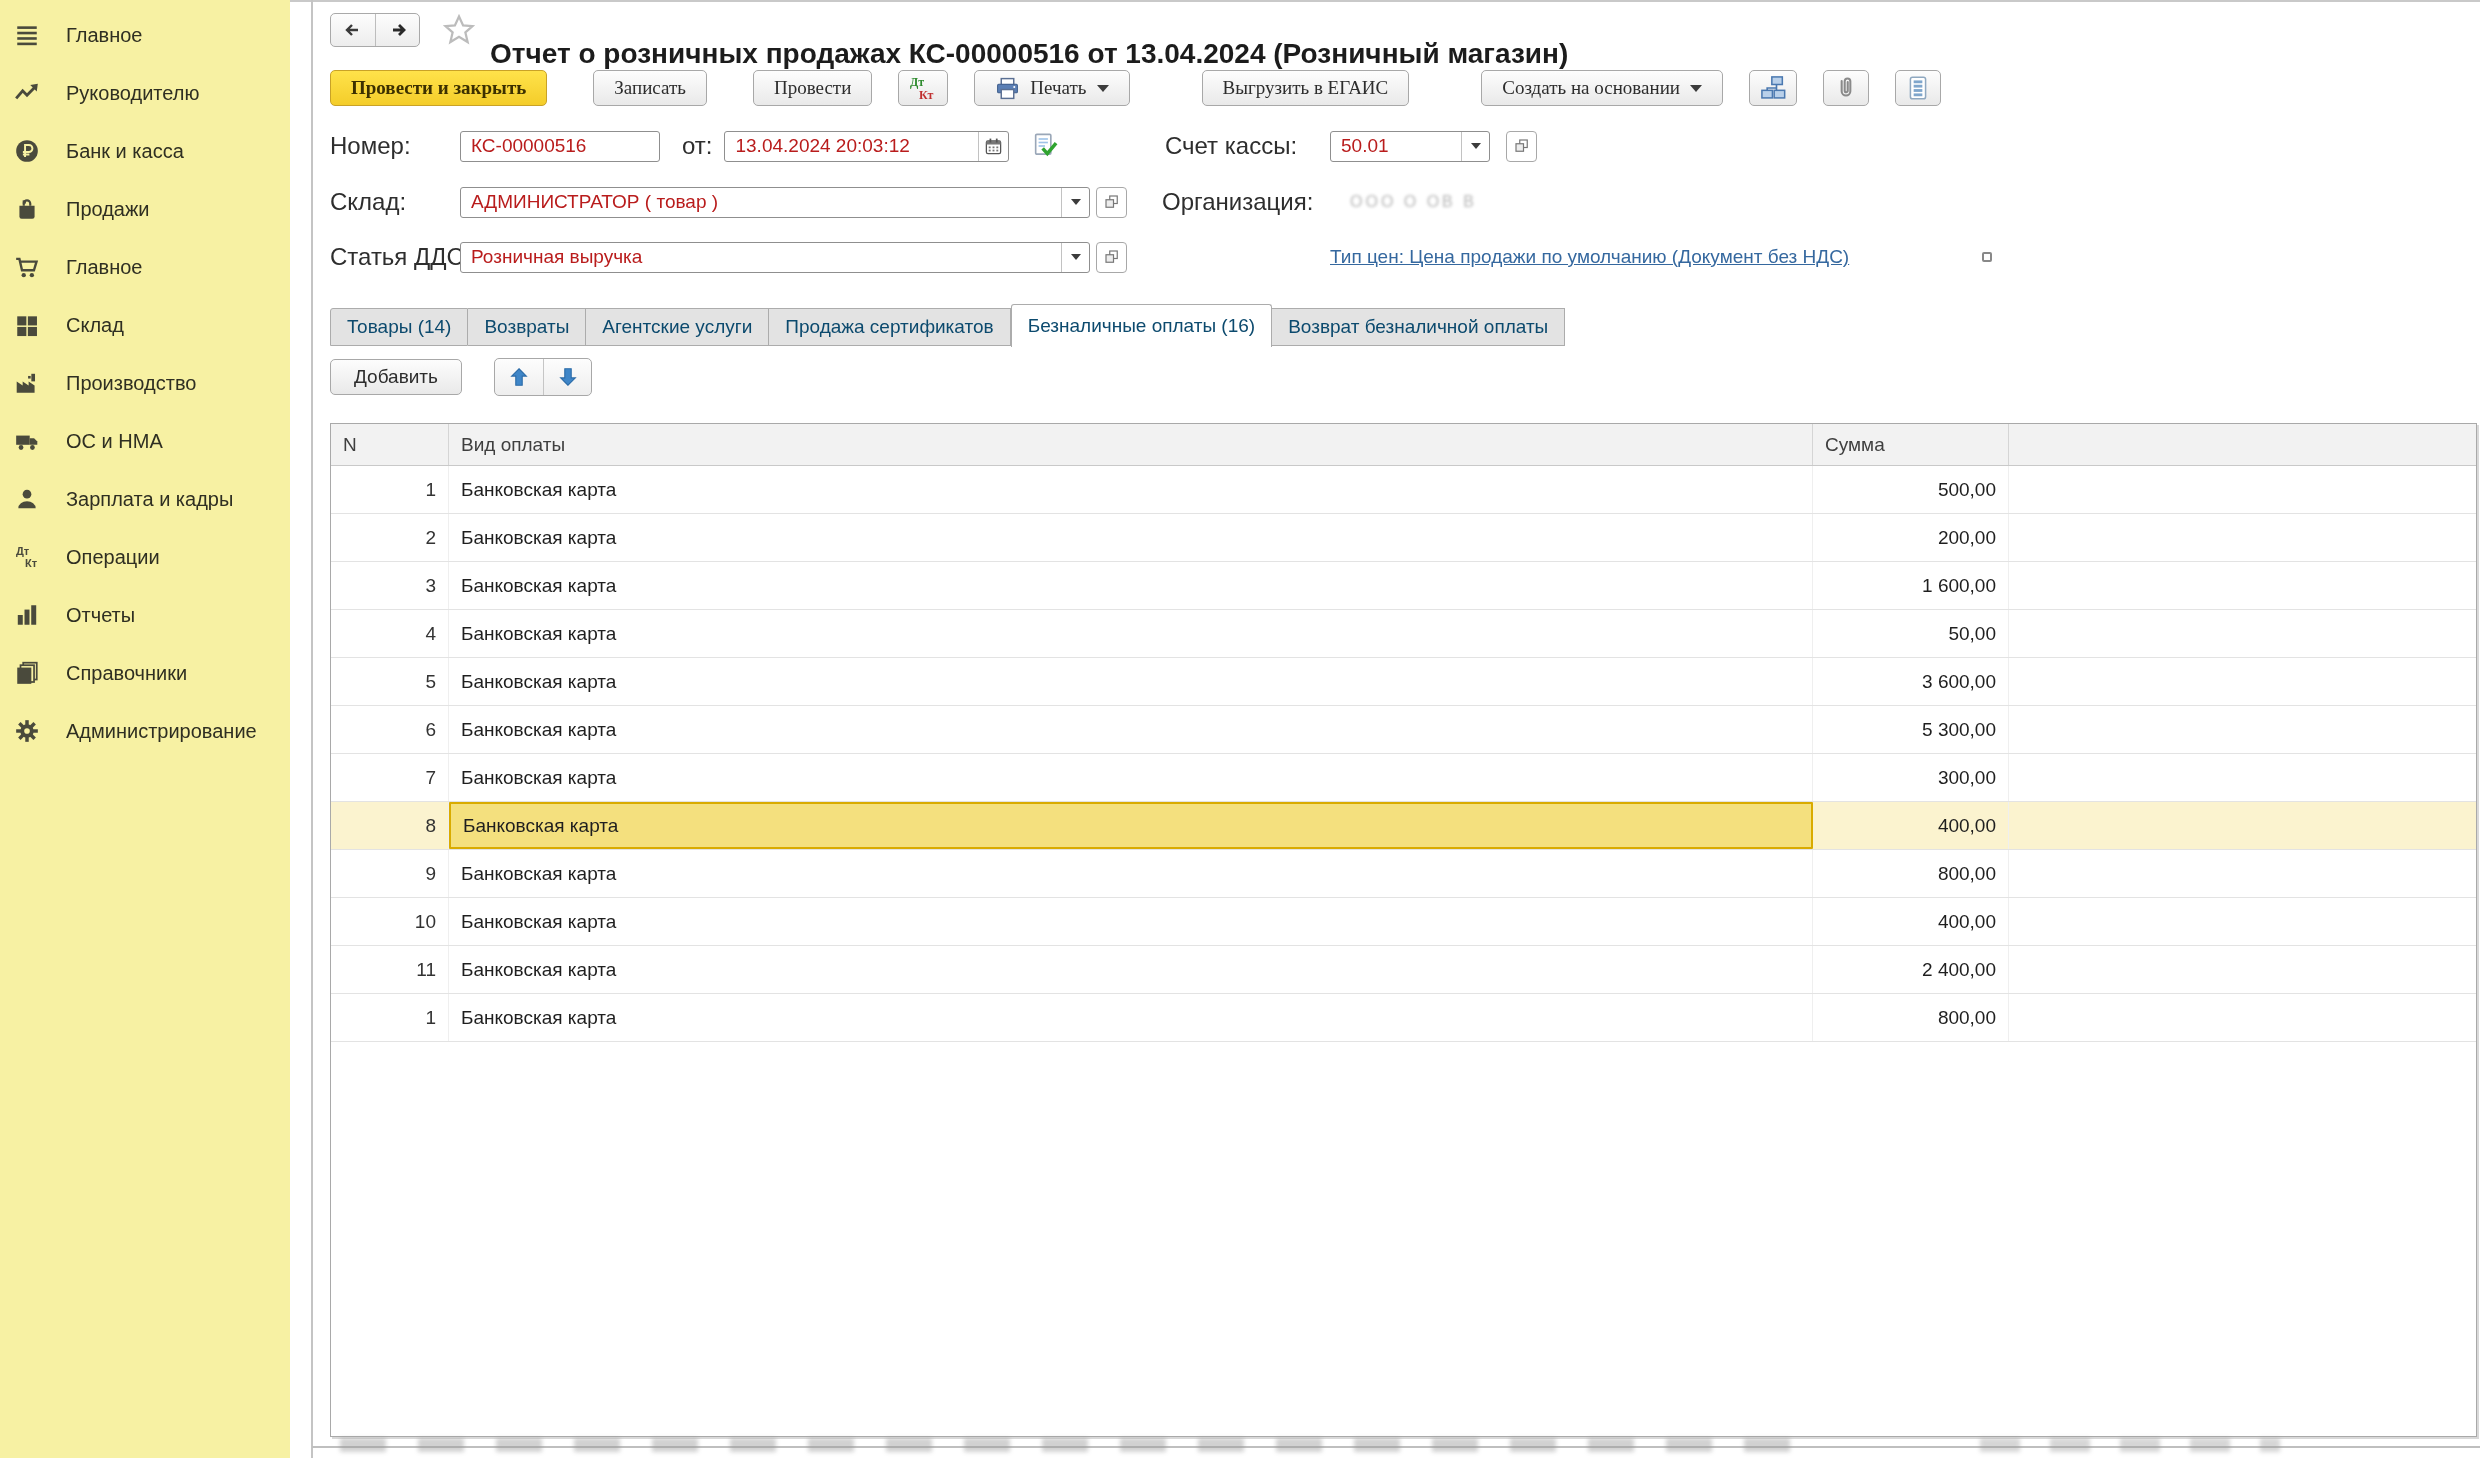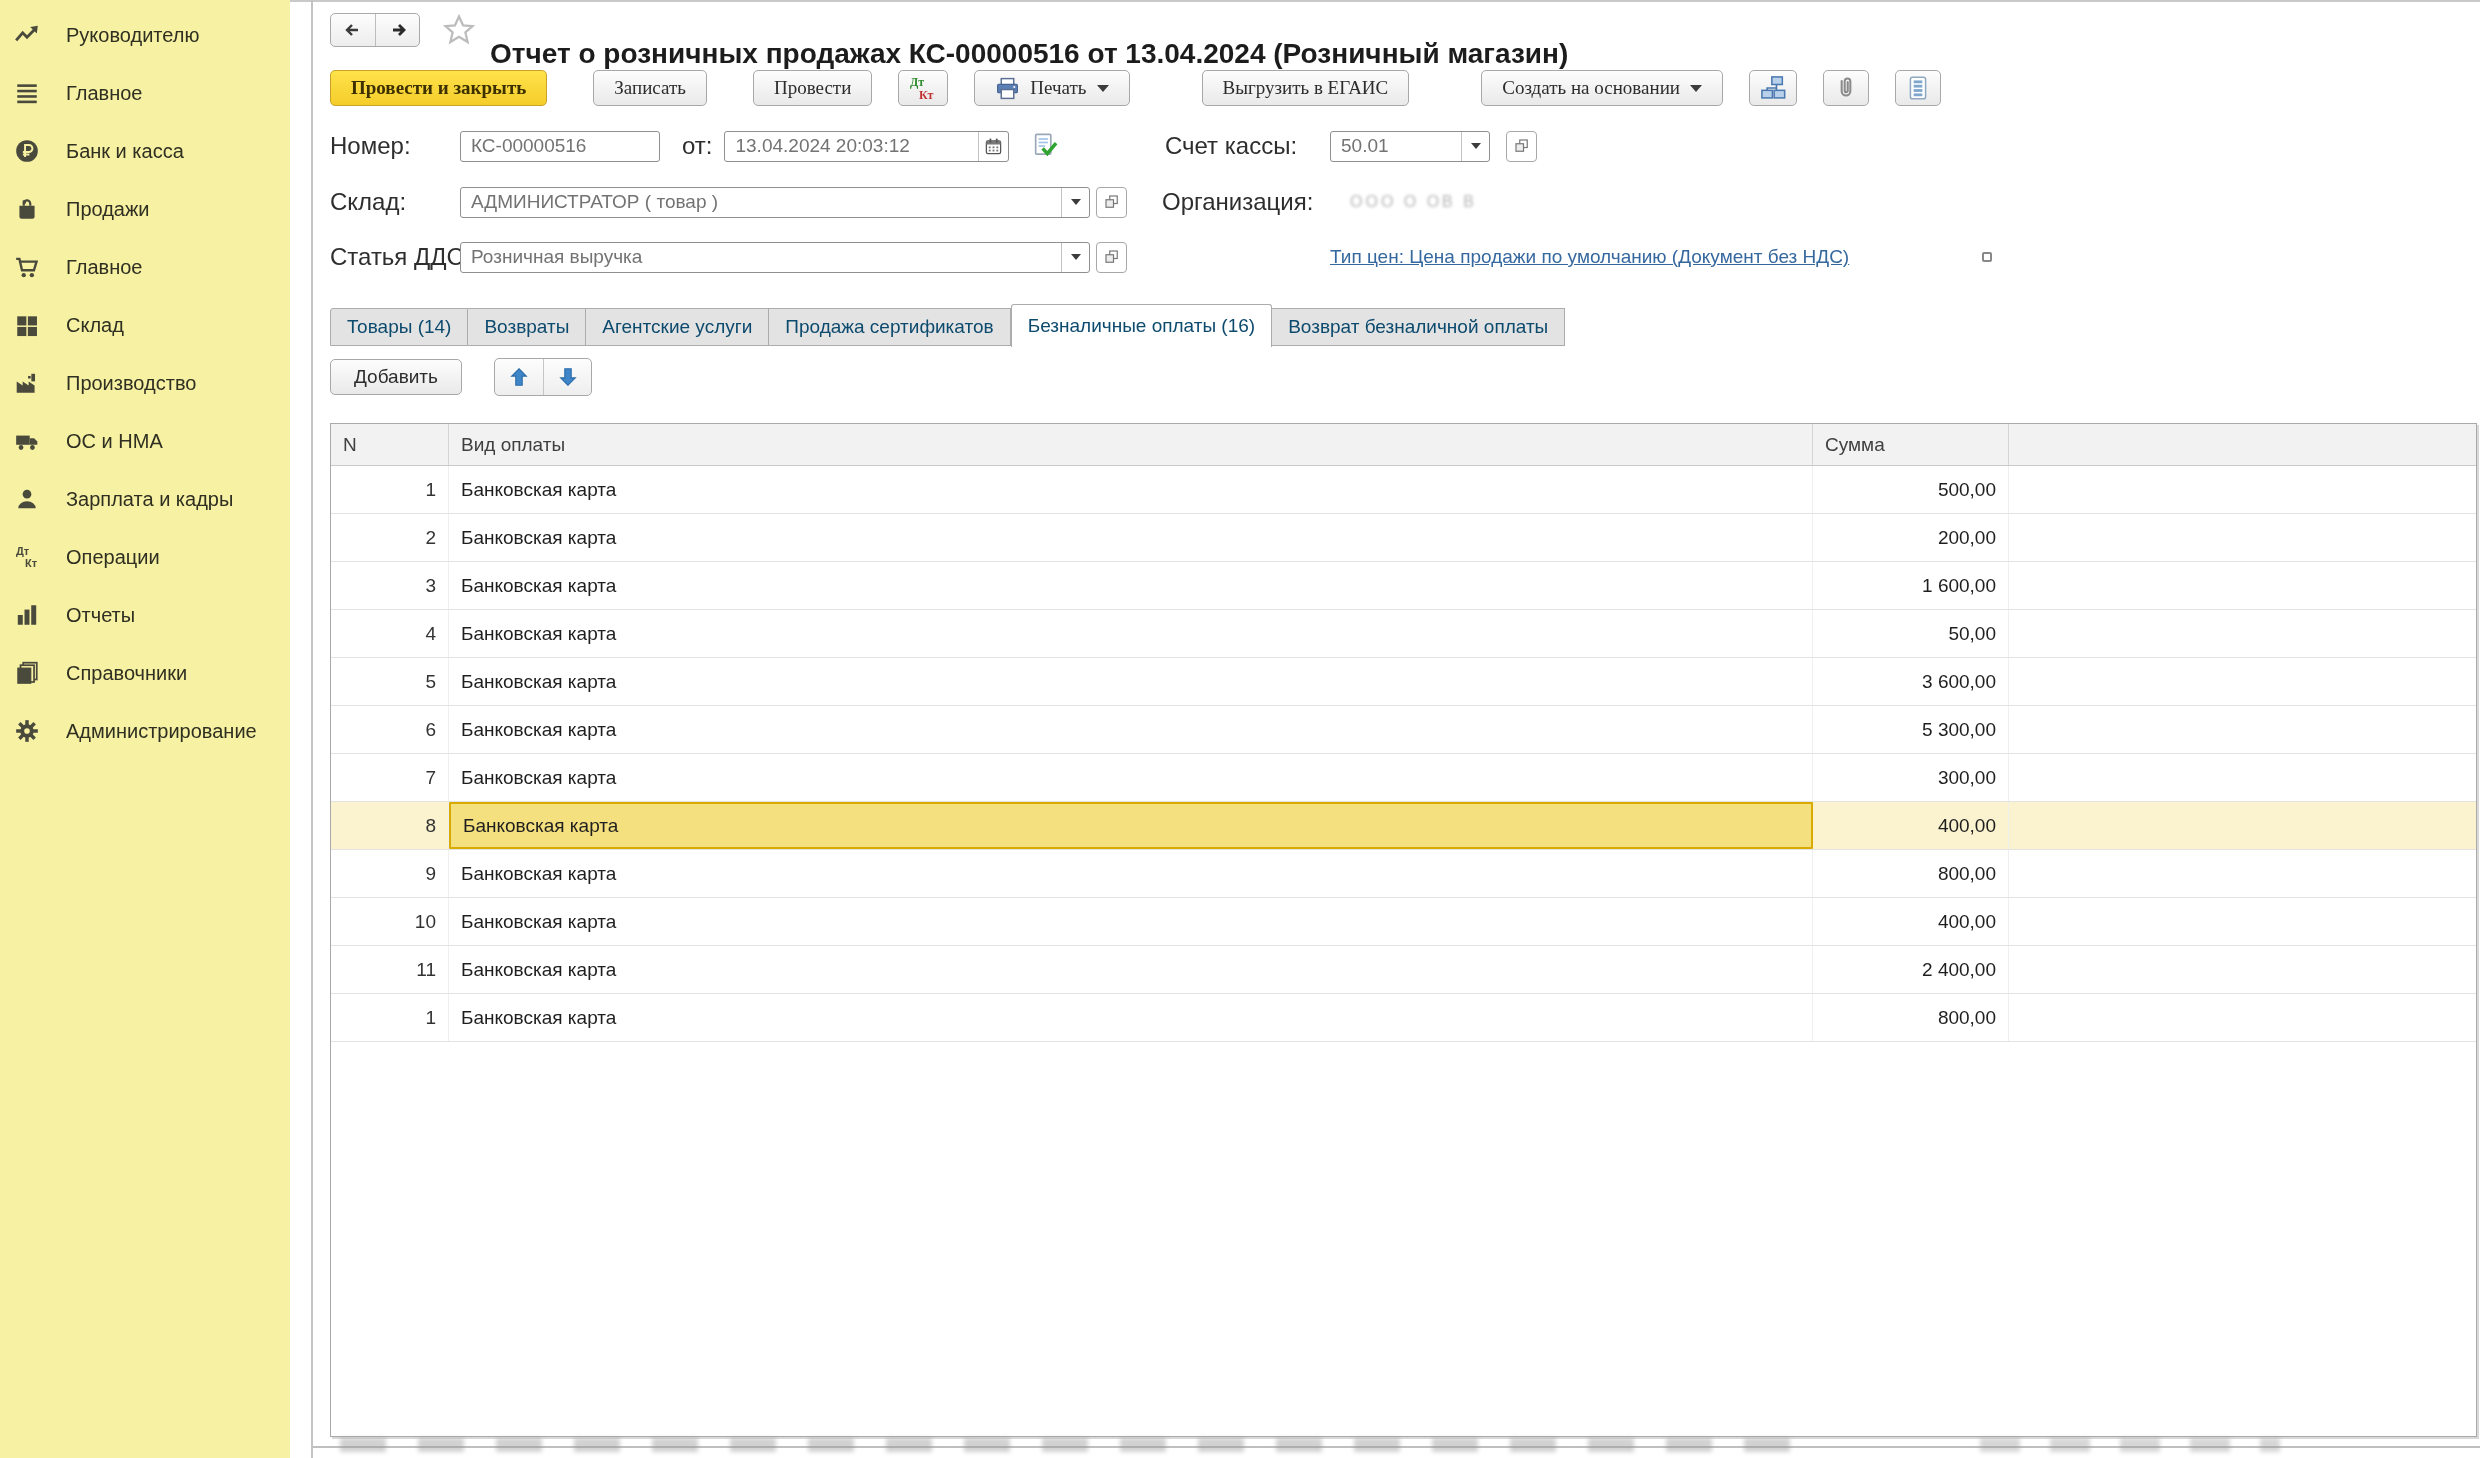--- a/index.html
+++ b/index.html
@@ -93,15 +93,6 @@
       <div class="side-item">
         <span class="side-icon">
           <svg width="26" height="26" viewBox="0 0 24 24">
-            <polyline points="2,17 8,10 12,14 19,7" stroke="#4a4a3c" stroke-width="2.6" fill="none"></polyline>
-            <polygon points="15,4.5 22,3.5 21,10.5" fill="#4a4a3c"></polygon>
-          </svg>
-        </span>
-        <span class="side-label">Руководителю</span>
-      </div>
-      <div class="side-item">
-        <span class="side-icon">
-          <svg width="26" height="26" viewBox="0 0 24 24">
             <g fill="#4a4a3c">
               <rect x="3" y="4" width="18" height="2.4"></rect>
               <rect x="3" y="9" width="18" height="2.4"></rect>
@@ -111,6 +102,15 @@
           </svg>
         </span>
         <span class="side-label">Главное</span>
+      </div>
+      <div class="side-item">
+        <span class="side-icon">
+          <svg width="26" height="26" viewBox="0 0 24 24">
+            <polyline points="2,17 8,10 12,14 19,7" stroke="#4a4a3c" stroke-width="2.6" fill="none"></polyline>
+            <polygon points="15,4.5 22,3.5 21,10.5" fill="#4a4a3c"></polygon>
+          </svg>
+        </span>
+        <span class="side-label">Руководителю</span>
       </div>
       <div class="side-item">
         <span class="side-icon">

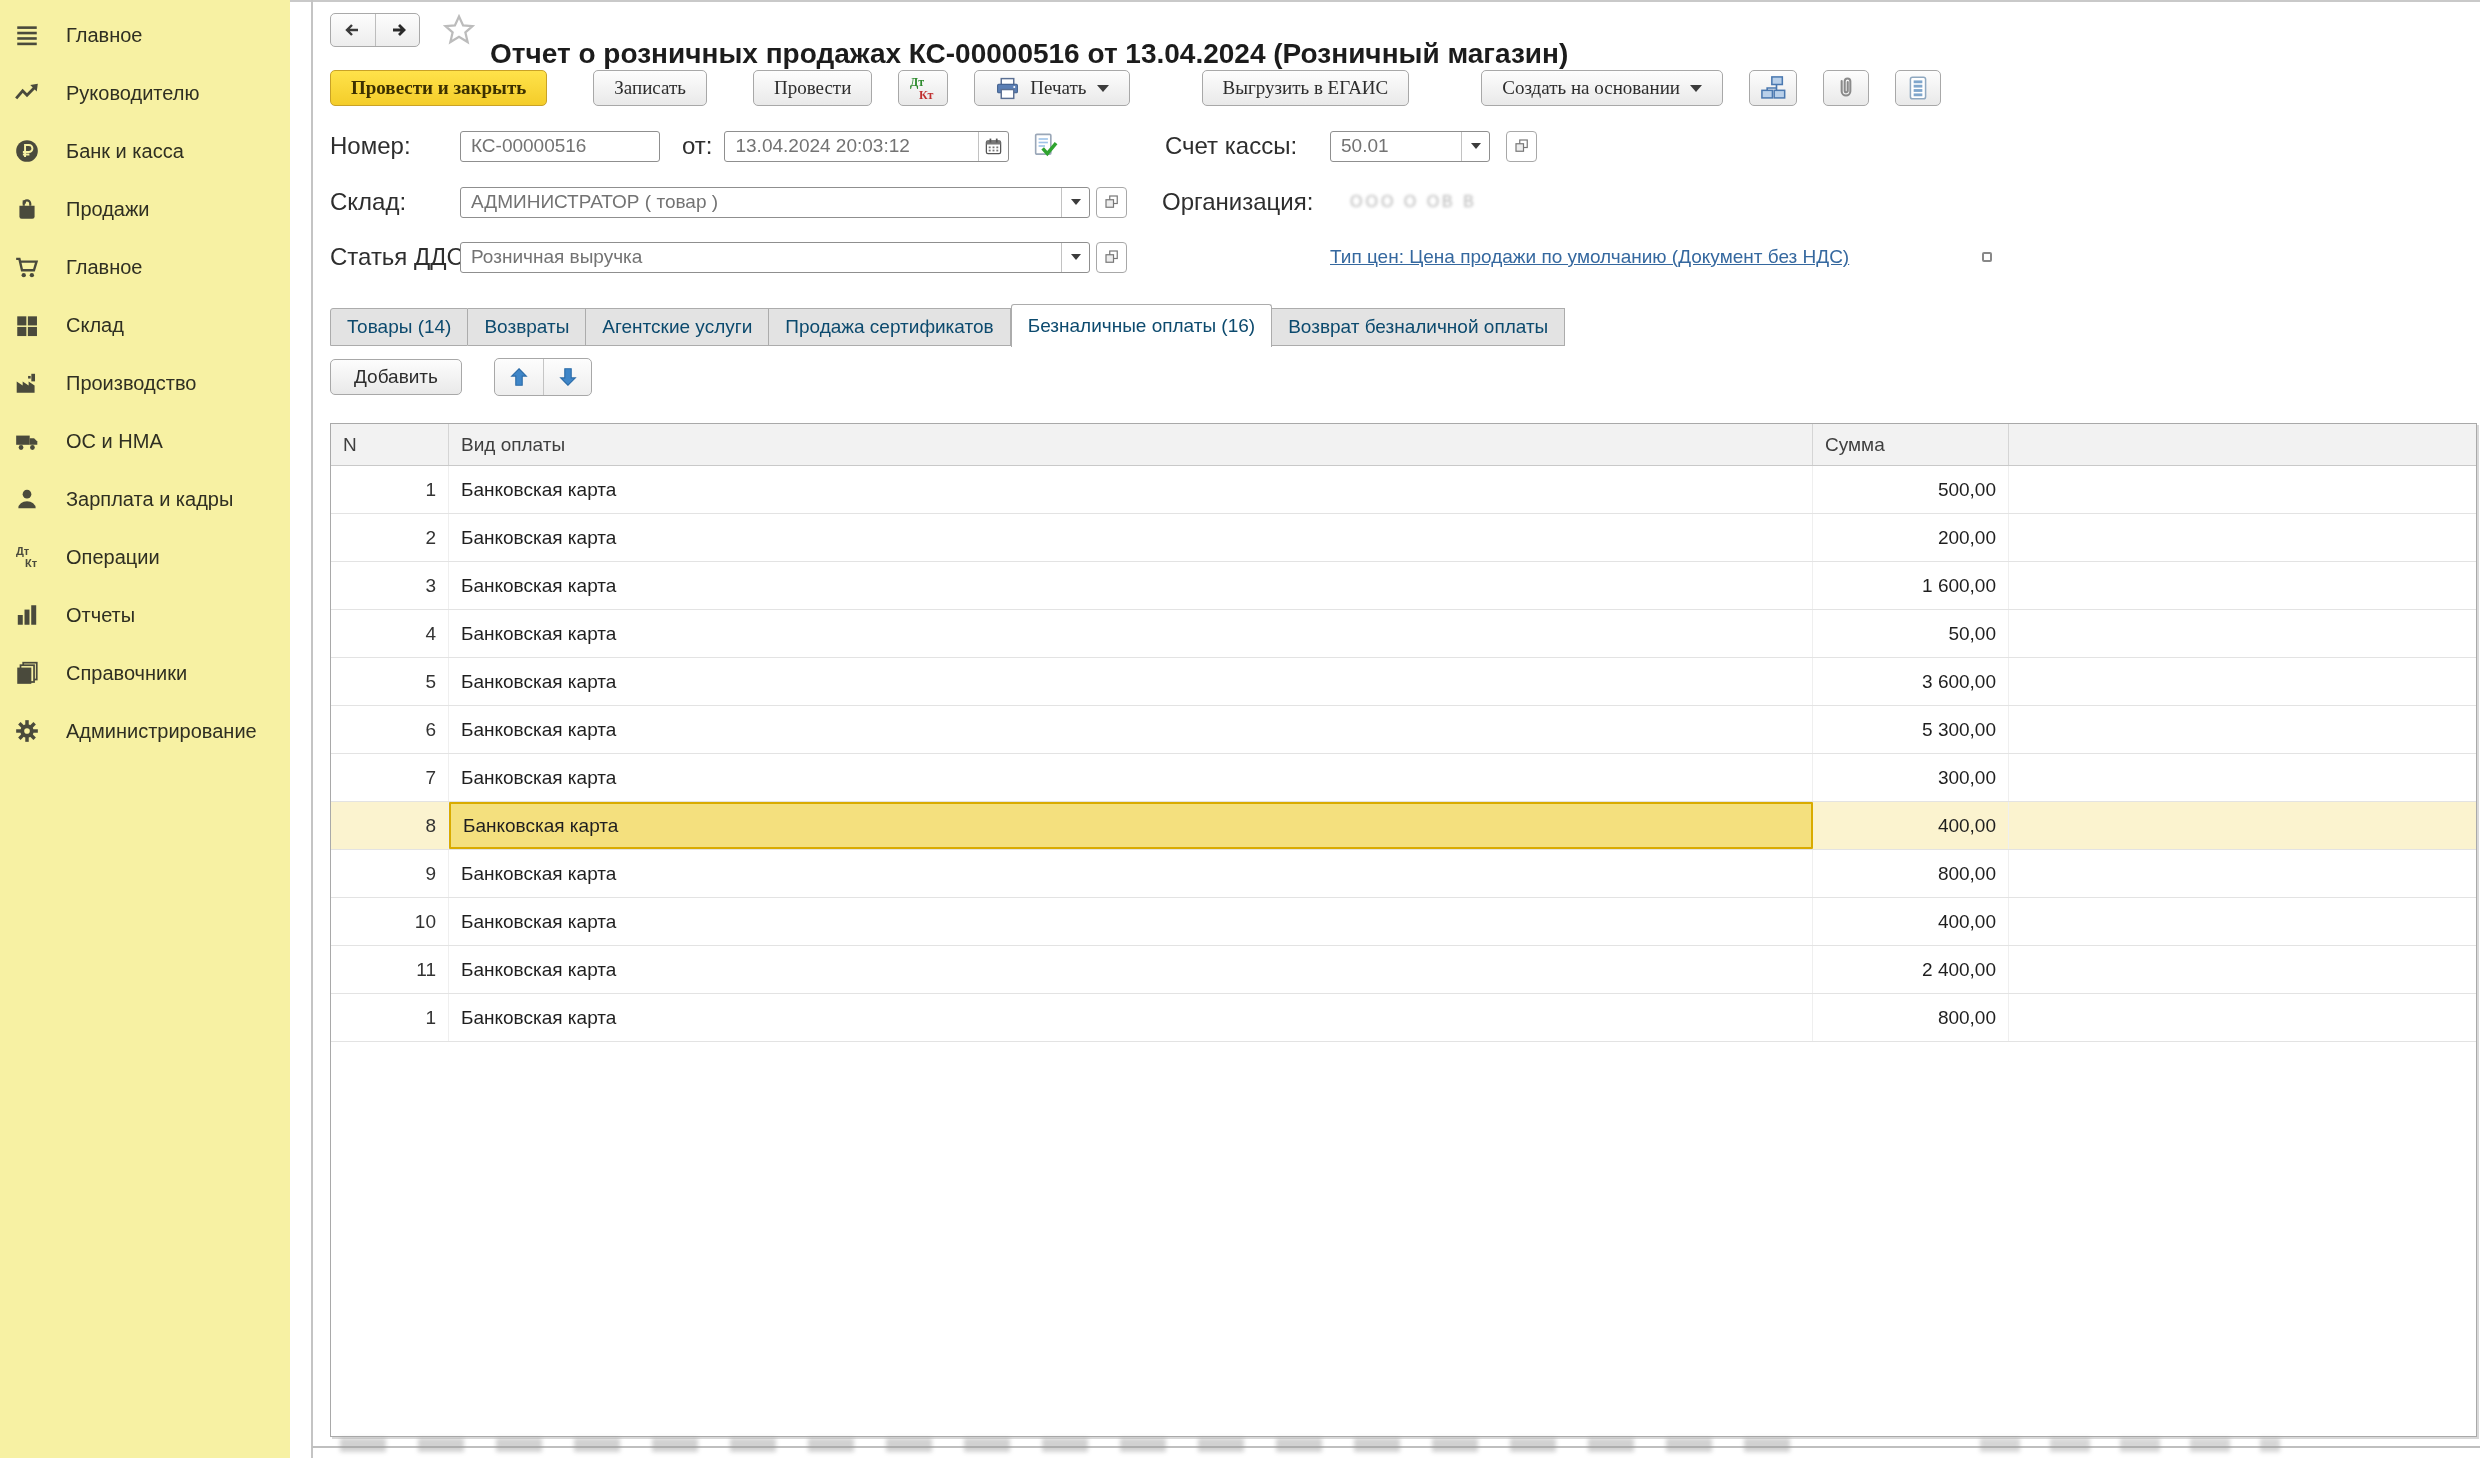--- a/index.html
+++ b/index.html
@@ -40,7 +40,7 @@
   .frow { position:absolute; height:32px; display:flex; align-items:center; }
   .flabel { font-size:24px; color:#2e2e2e; white-space:nowrap; }
   .field { height:31px; background:#fff; border:1px solid #8f8f8f; border-radius:3px; display:flex; align-items:center; }
-  .field .val { font-size:19px; color:#737373; padding:0 10px; white-space:nowrap; overflow:hidden; flex:1; }
+  .field .val { font-size:19px; color:#b91c1c; padding:0 10px; white-space:nowrap; overflow:hidden; flex:1; }
   .combo-caret { width:28px; align-self:stretch; border-left:1px solid #c2c2c2; display:flex; align-items:center; justify-content:center; cursor:pointer; }
   .combo-caret i { width:0; height:0; border-left:5px solid transparent; border-right:5px solid transparent; border-top:6px solid #3c3c3c; }
   .sq-btn { width:31px; height:31px; border:1px solid #a8a8a8; border-radius:4px; background:#fff; display:flex; align-items:center; justify-content:center; margin-left:6px; cursor:pointer; }

